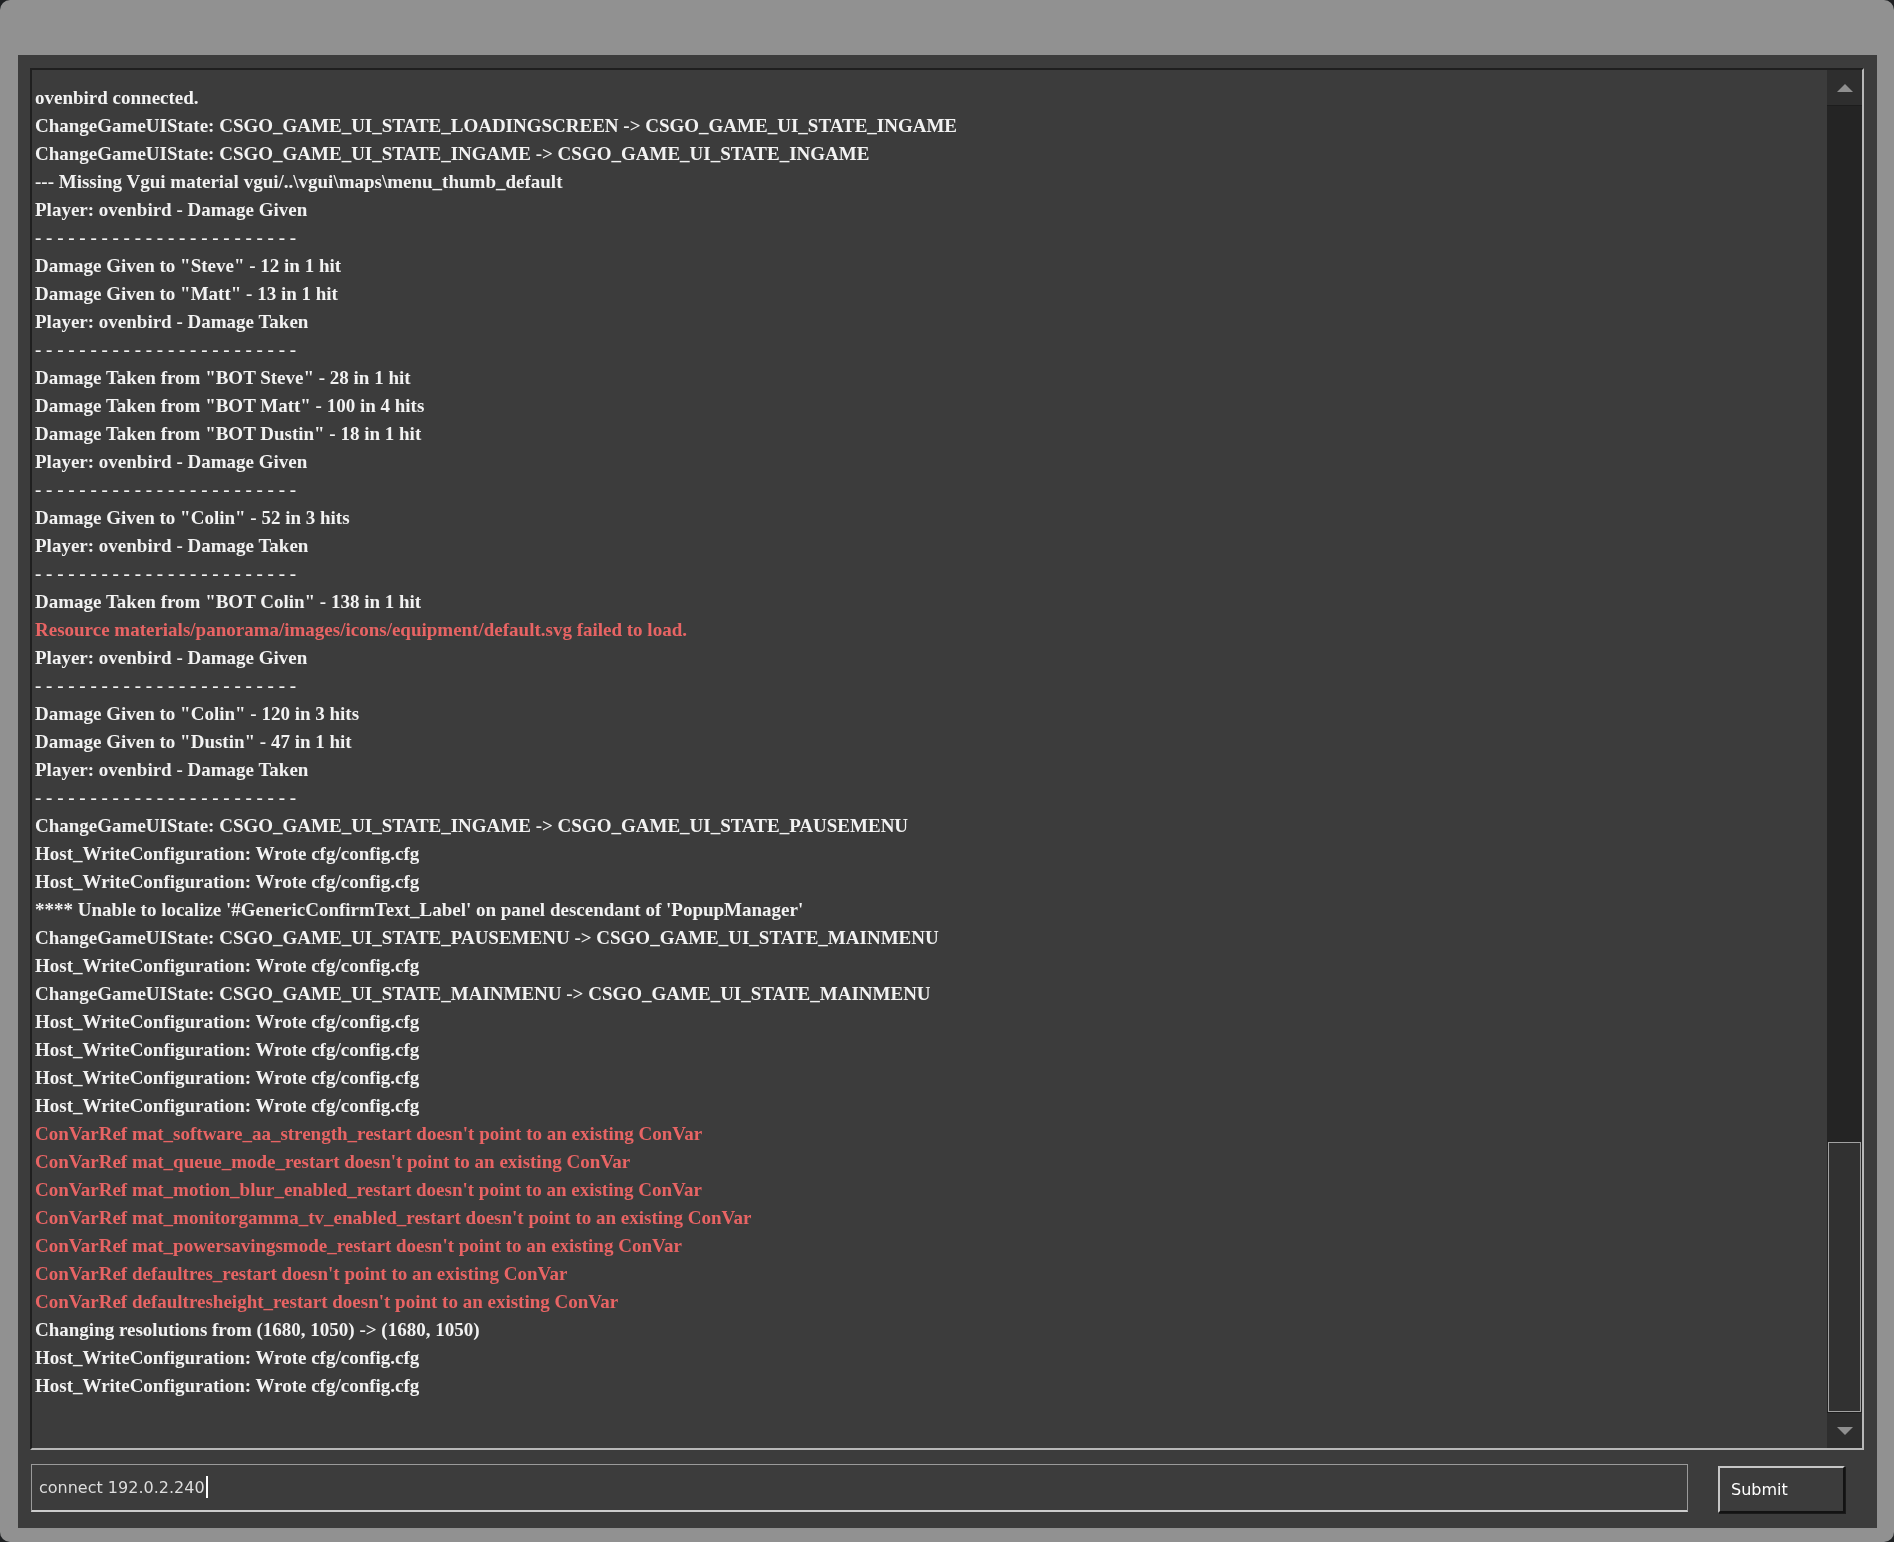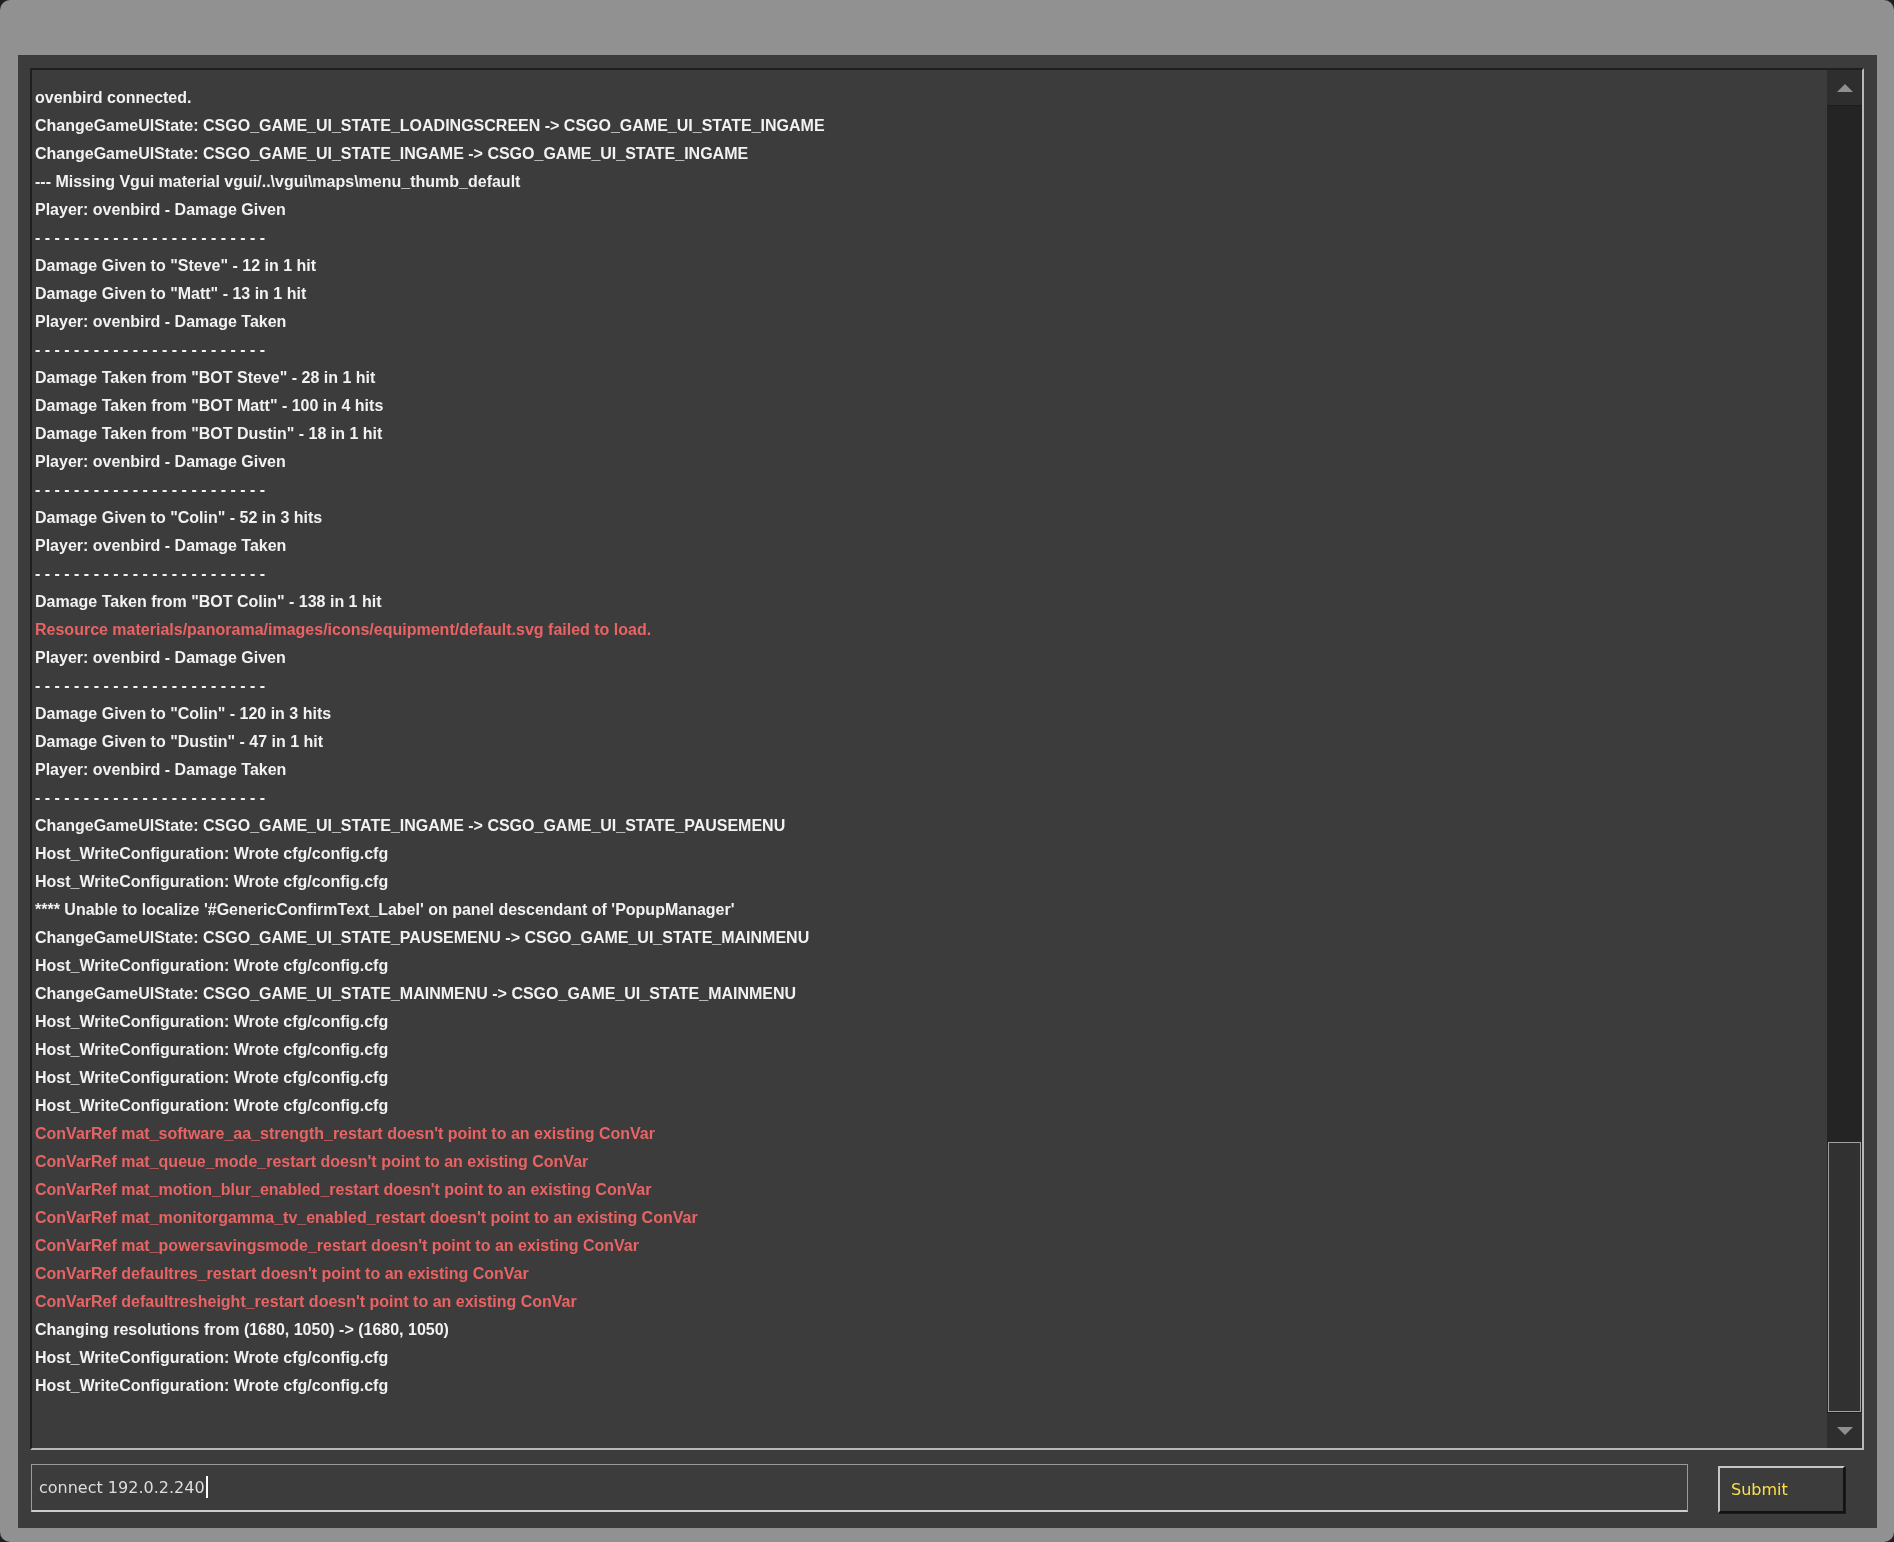--- a/index.html
+++ b/index.html
@@ -20,7 +20,7 @@
        border-top:2px solid #1f1f1f;border-left:2px solid #1f1f1f;
        border-bottom:2px solid #b8b8b8;border-right:2px solid #b8b8b8;}
   .loglines{position:absolute;left:3px;top:14px;right:44px;bottom:0;overflow:hidden;
-       font-family:Liberation Sans, sans-serif;font-weight:bold;font-size:16px;line-height:28px;
+       font-family:Liberation Serif, serif;font-weight:bold;font-size:19px;line-height:28px;
        color:var(--normal-color,#f2f2f2);white-space:pre;}
   .log-line{height:28px;}
   .log-line.error{color:var(--error-color,#e86464);}

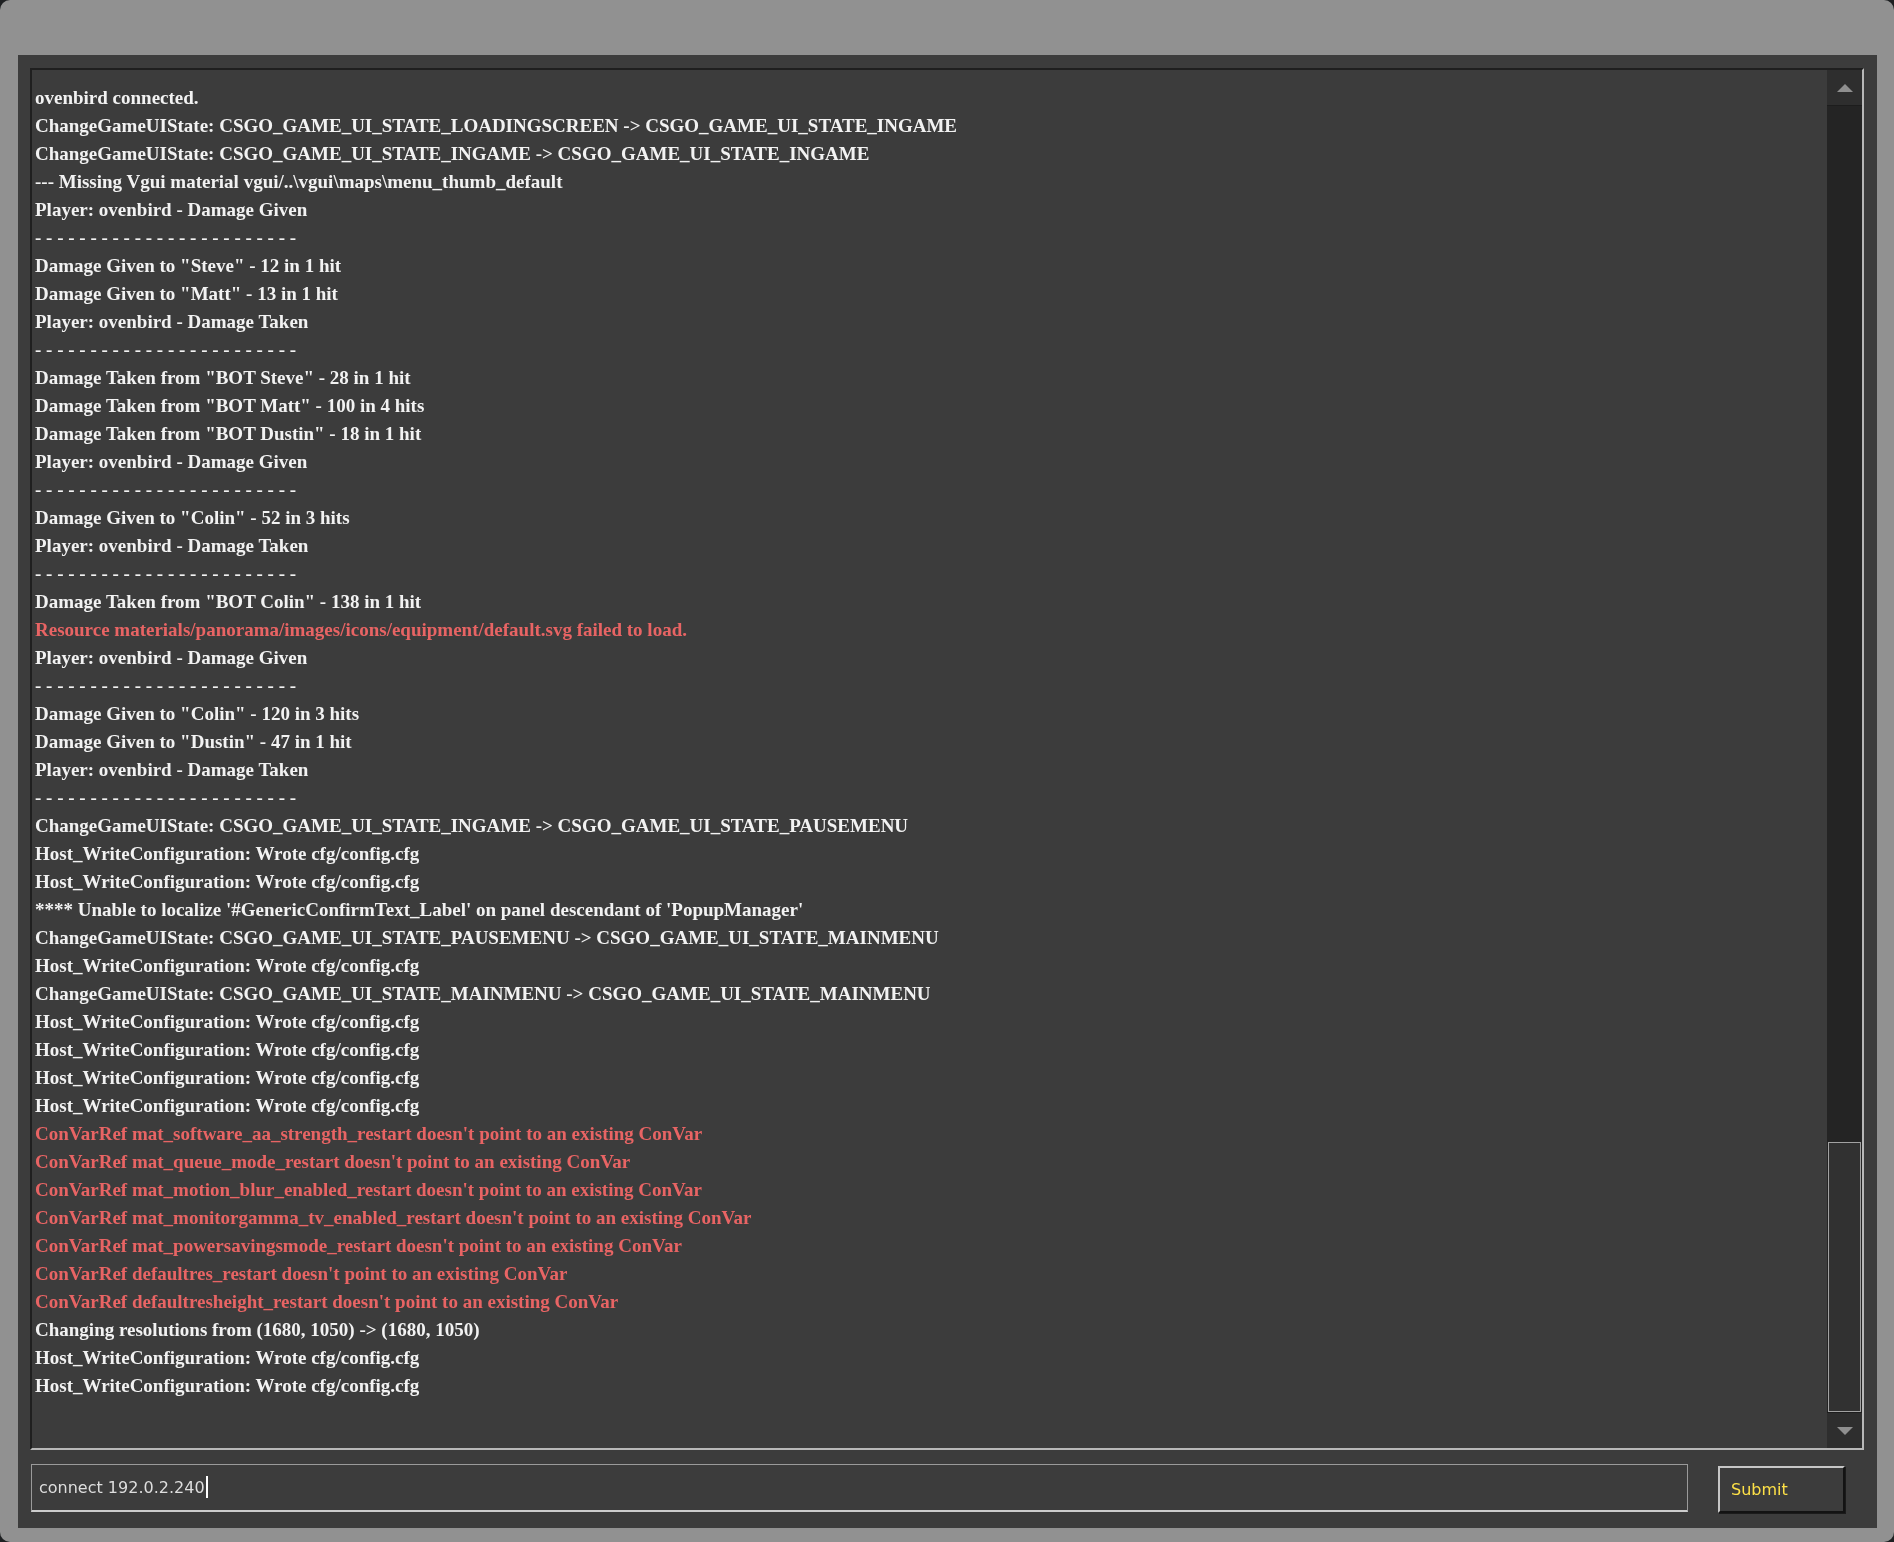--- a/index.html
+++ b/index.html
@@ -45,7 +45,7 @@
        border-top:2px solid #c6c6c6;border-left:2px solid #c6c6c6;
        border-bottom:2px solid #131313;border-right:2px solid #131313;
        box-shadow:1px 1px 0 #1b1b1b;
-       color:#fde047;font-size:16px;font-family:"DejaVu Sans",sans-serif;
+       color:#ffffff;font-size:16px;font-family:"DejaVu Sans",sans-serif;
        line-height:43px;text-align:left;padding-left:11px;cursor:default;}
 </style>
 </head>

